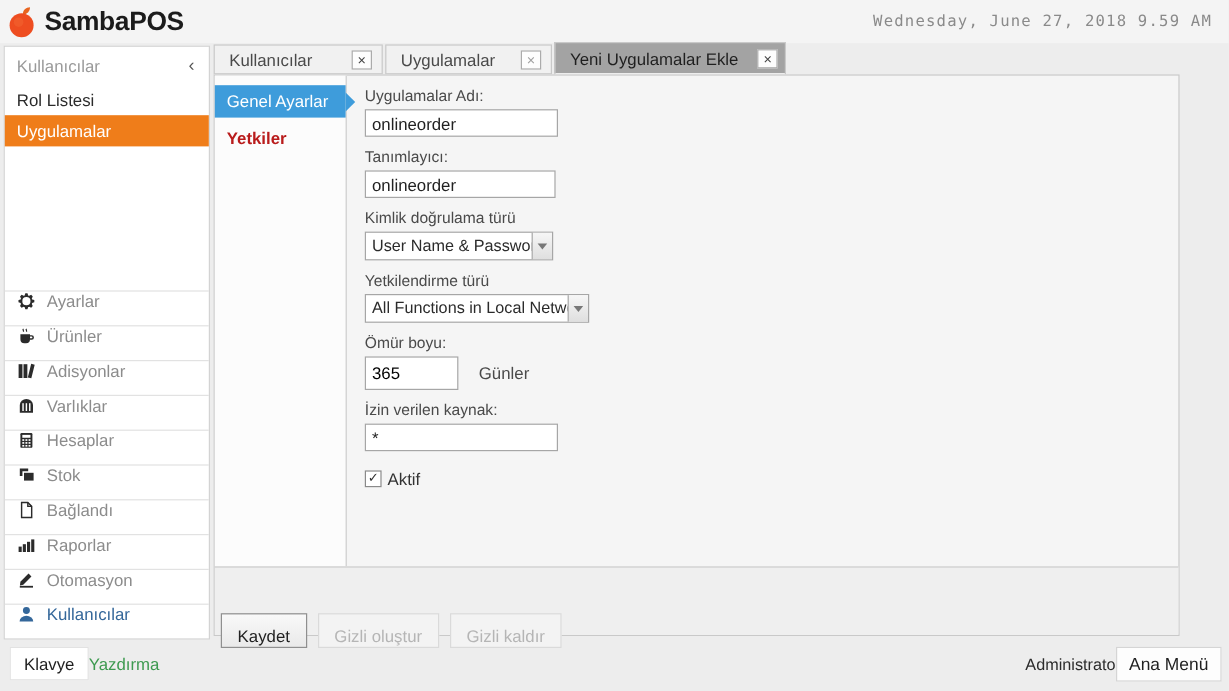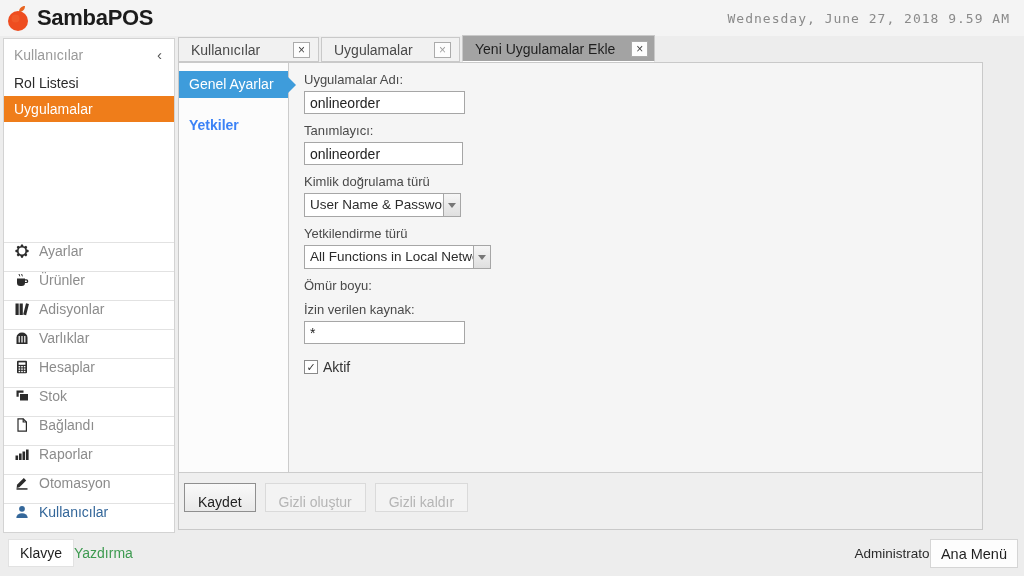--- a/index.html
+++ b/index.html
@@ -43,7 +43,7 @@
   .inner-item { position:relative; height:27px; line-height:27px; padding-left:10px; font-size:14px; }
   .inner-item.selected { background:var(--accent-blue); color:#fff; margin-top:8px; }
   .inner-item.selected::after { content:""; position:absolute; right:-8px; top:50%; margin-top:-8px; border-left:8px solid var(--accent-blue); border-top:8px solid transparent; border-bottom:8px solid transparent; }
-  .inner-item.plain { margin-top:14px; font-weight:bold; color:#3b82f6; }
+  .inner-item.plain { margin-top:4px; font-weight:bold; color:#b91c1c; }
 
   .form { position:absolute; left:125px; top:9px; width:400px; }
   .flabel { font-size:13px; color:#4a4a4a; margin:9px 0 4px 0; }

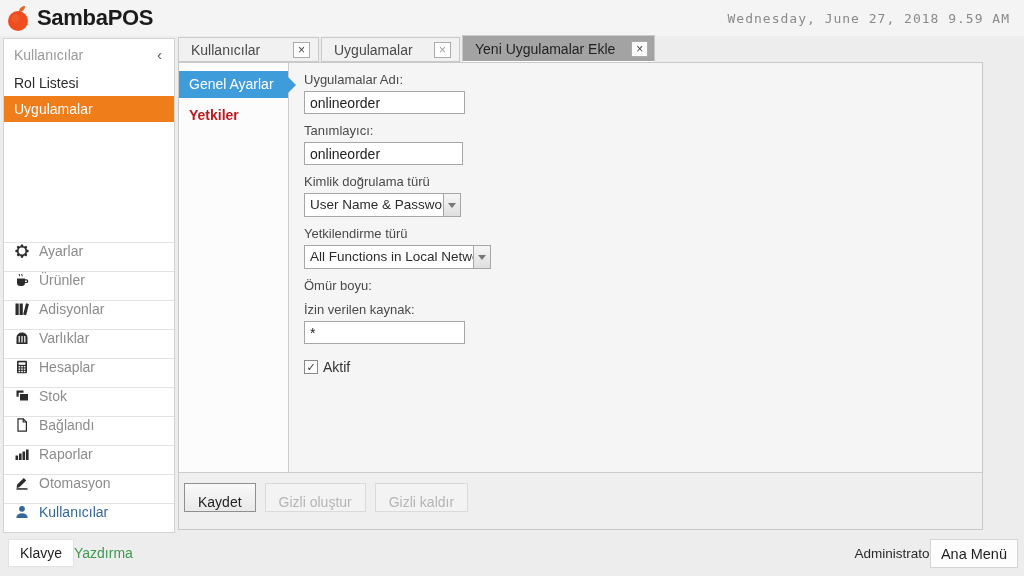--- a/index.html
+++ b/index.html
@@ -253,6 +253,10 @@
     </div>
 
     <div class="flabel">Ömür boyu:</div>
+    <div class="liferow">
+      <input class="life" type="text" value="365" style="">
+      <span class="suffix">Günler</span>
+    </div>
 
     <div class="flabel">İzin verilen kaynak:</div>
     <input class="text w160" type="text" value="*" style="">

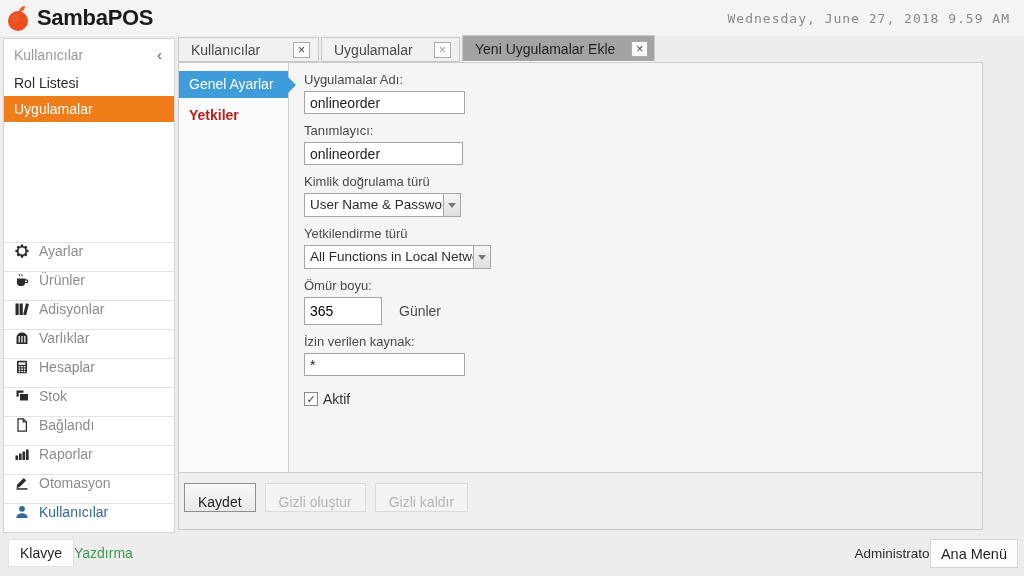--- a/index.html
+++ b/index.html
@@ -63,7 +63,7 @@
   .checklabel { font-size:14px; color:#333; }
 
   .btnbar { position:absolute; left:0; right:0; bottom:0; height:57px; background:#efefef; border-top:1px solid #cccccc; display:flex; align-items:flex-start; gap:9px; padding:10px 0 0 5px; }
-  .btn { height:29px; padding:10px 13px; font-size:14px; font-family:"Liberation Sans",sans-serif; }
+  .btn { height:29px; padding:10px 13px; font-size:14px; font-family:"Liberation Sans",sans-serif;margin-top:28px; }
   .btn.primary { background:linear-gradient(#f9f9f9,#e9e9e9); border:1px solid #8f8f8f; color:#222; }
   .btn.disabled { background:#f3f3f3; border:1px solid #dadada; color:#b5b5b5; }
 

